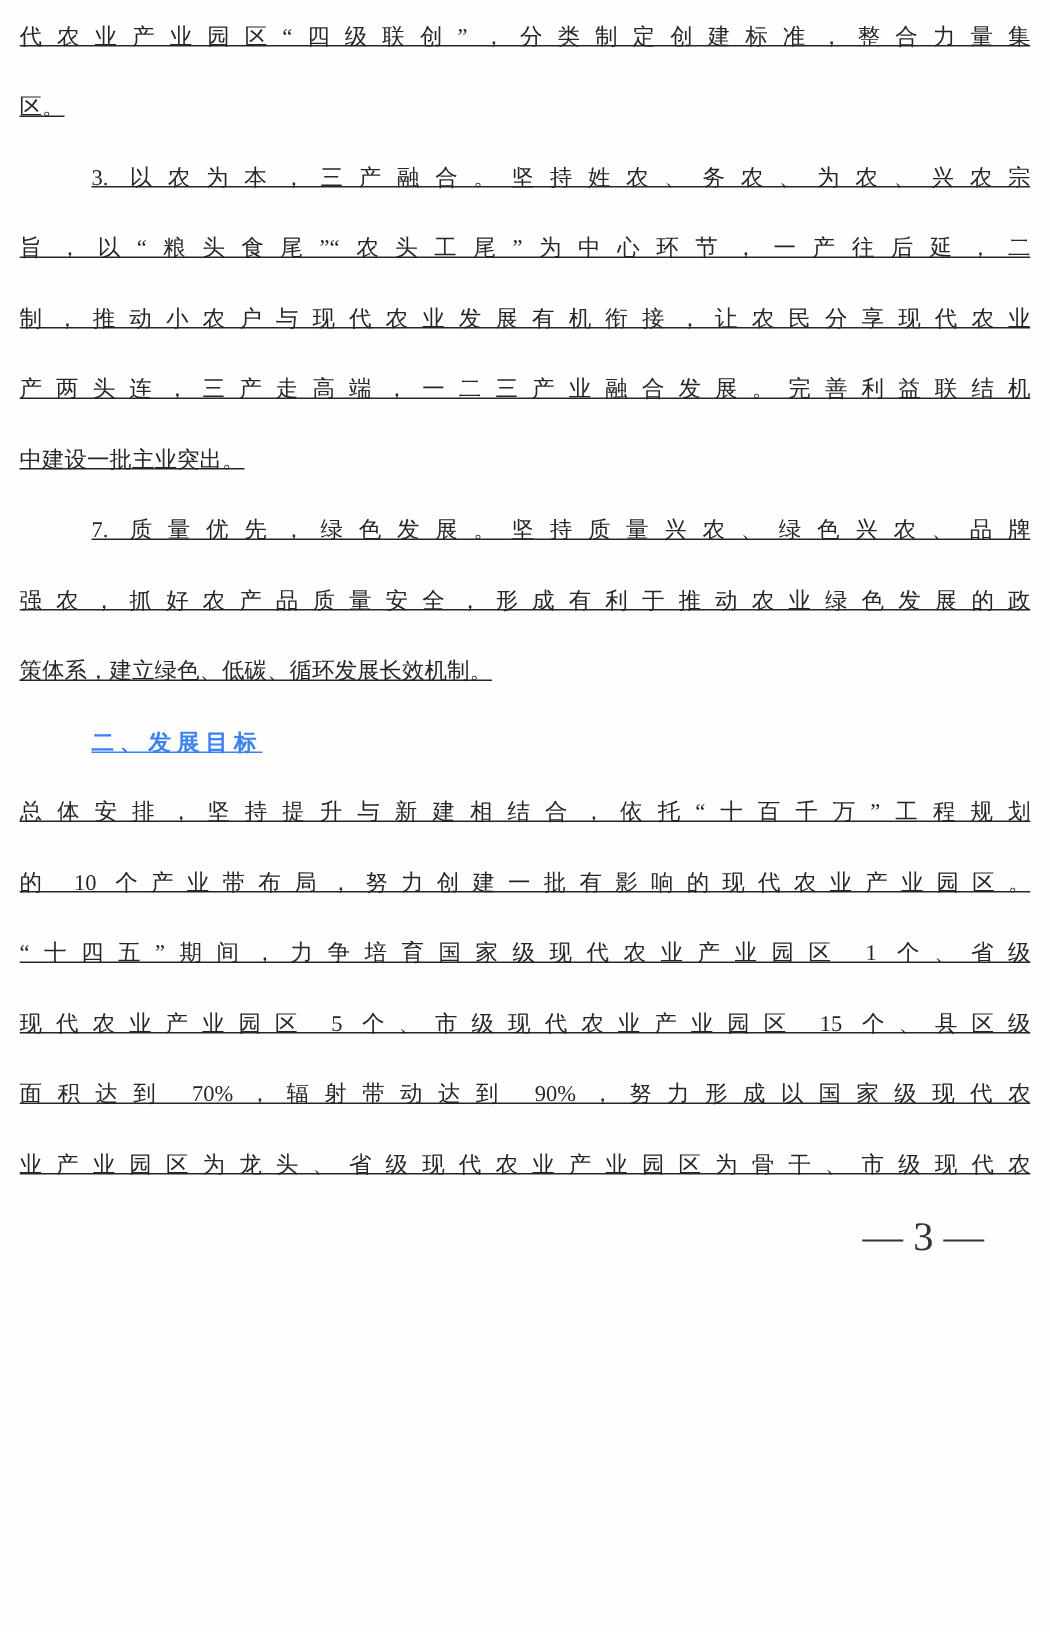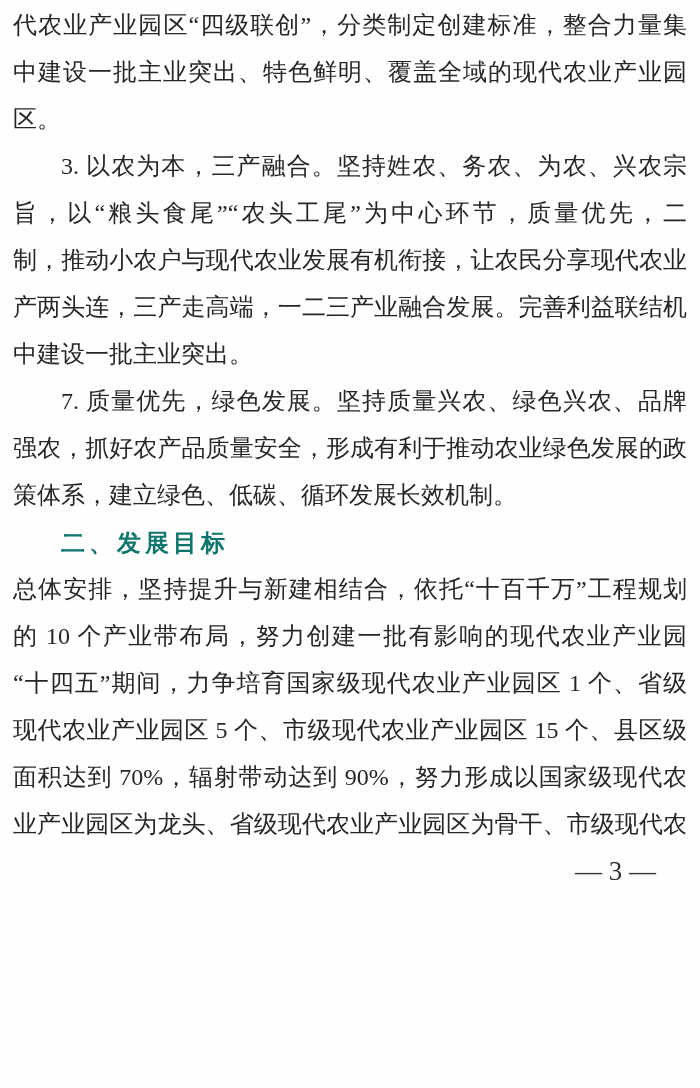--- a/index.html
+++ b/index.html
@@ -21,12 +21,13 @@
     padding: 2px 13px 0 13px;
   }
   .ln {
-    font-size: 24px;
+    font-size: 15px;
     line-height: 47px;
     height: 47px;
     white-space: nowrap;
     letter-spacing: 0;
     text-align: left;
+    text-decoration: underline;
   }
   .j {
     white-space: normal;

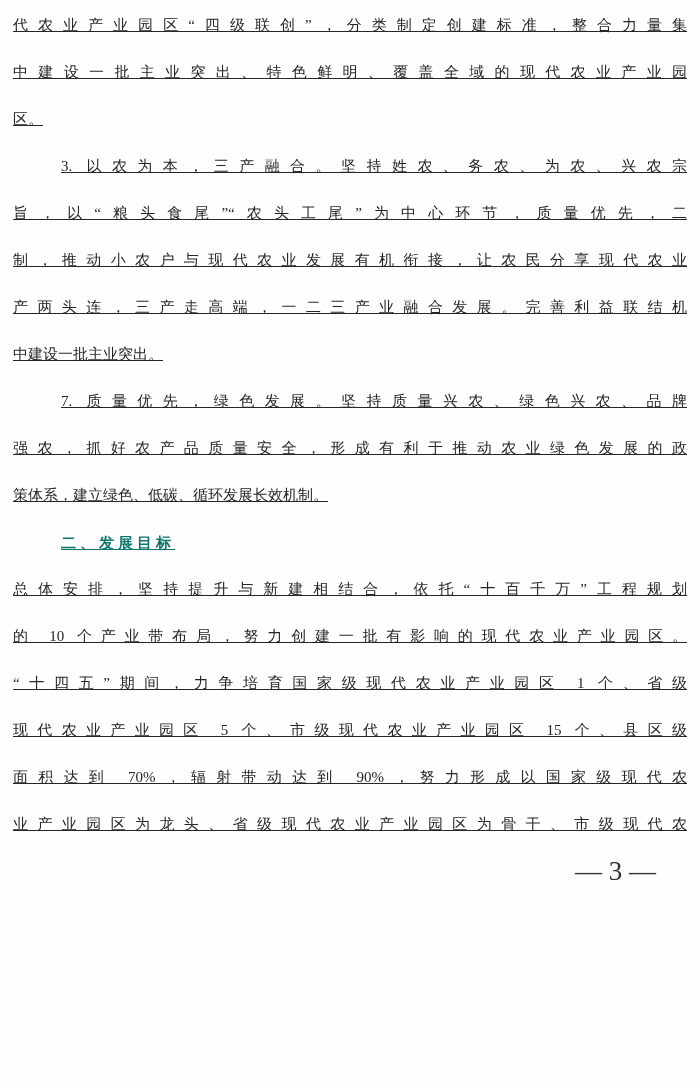--- a/index.html
+++ b/index.html
@@ -62,7 +62,6 @@
 <div class="page">
   <div class="text-block">
     <div class="ln j">代农业产业园区“四级联创”，分类制定创建标准，整合力量集</div>
-    <div class="ln j">中建设一批主业突出、特色鲜明、覆盖全域的现代农业产业园</div>
     <div class="ln">区。</div>
     <div class="ln j ind">3. 以农为本，三产融合。坚持姓农、务农、为农、兴农宗</div>
     <div class="ln j">旨，以“粮头食尾”“农头工尾”为中心环节，质量优先，二</div>

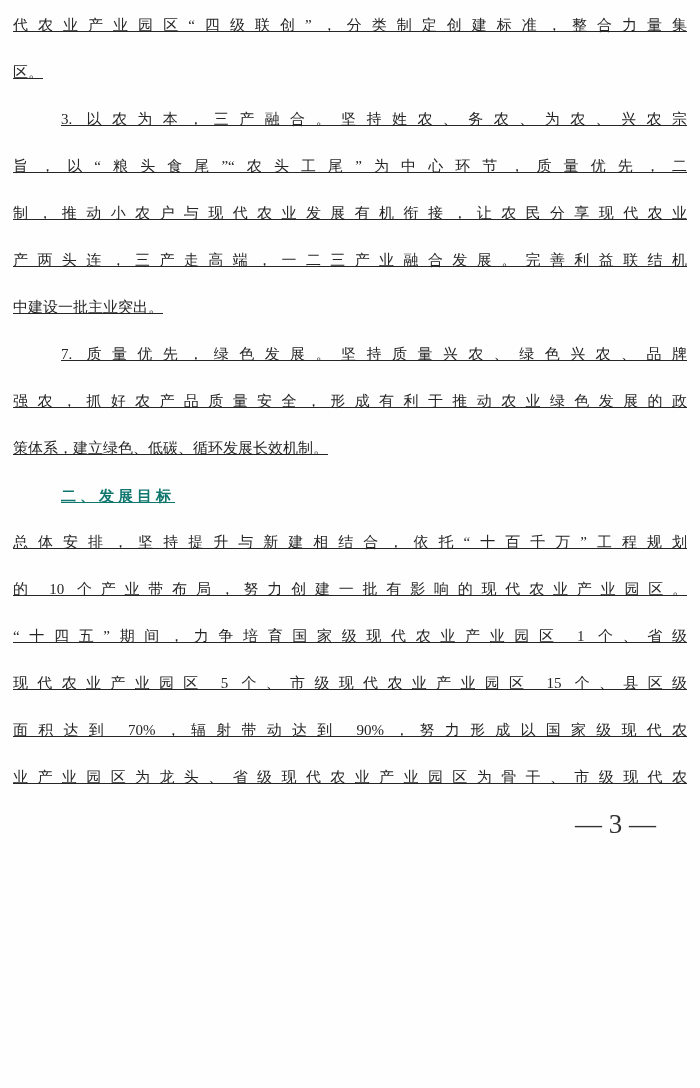--- a/index.html
+++ b/index.html
@@ -64,7 +64,7 @@
     <div class="ln j">代农业产业园区“四级联创”，分类制定创建标准，整合力量集</div>
     <div class="ln">区。</div>
     <div class="ln j ind">3. 以农为本，三产融合。坚持姓农、务农、为农、兴农宗</div>
-    <div class="ln j">旨，以“粮头食尾”“农头工尾”为中心环节，质量优先，二</div>
+    <div class="ln j">旨，以“粮头食尾”“农头工尾”为中心环节，一产往后延，二</div>
     <div class="ln j">制，推动小农户与现代农业发展有机衔接，让农民分享现代农业</div>
     <div class="ln j">产两头连，三产走高端，一二三产业融合发展。完善利益联结机</div>
     <div class="ln">中建设一批主业突出。</div>

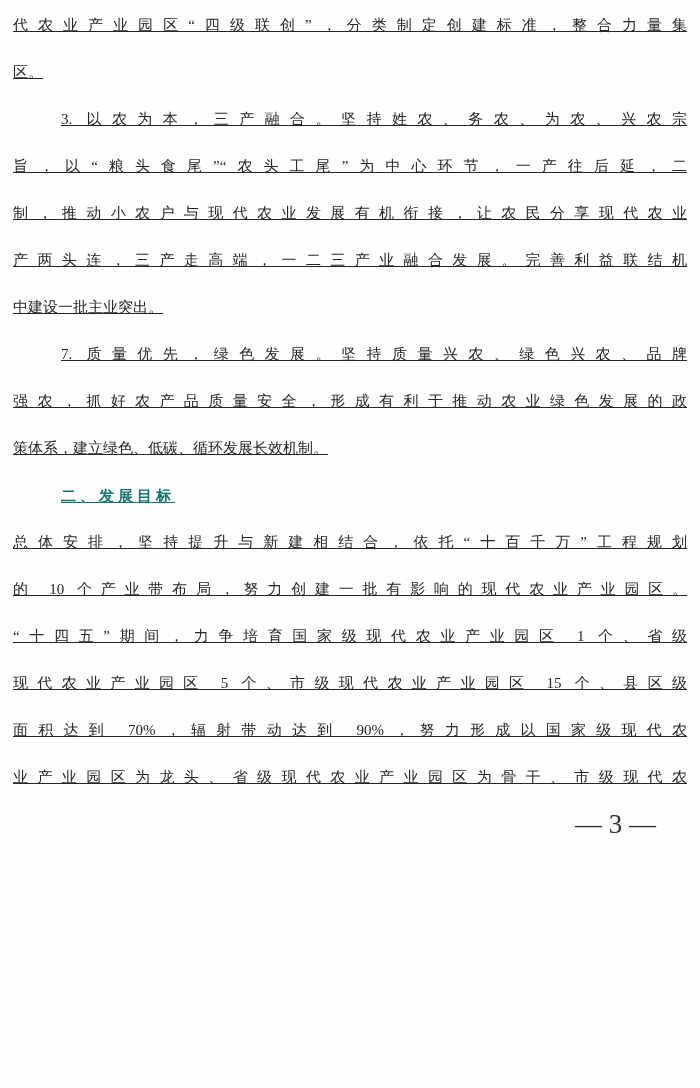--- a/index.html
+++ b/index.html
@@ -42,7 +42,7 @@
   .head {
     font-family: "Liberation Sans", "DejaVu Sans", sans-serif;
     font-weight: bold;
-    color: #0f766e;
+    color: #3b82f6;
     text-indent: 48px;
     letter-spacing: 4px;
   }

